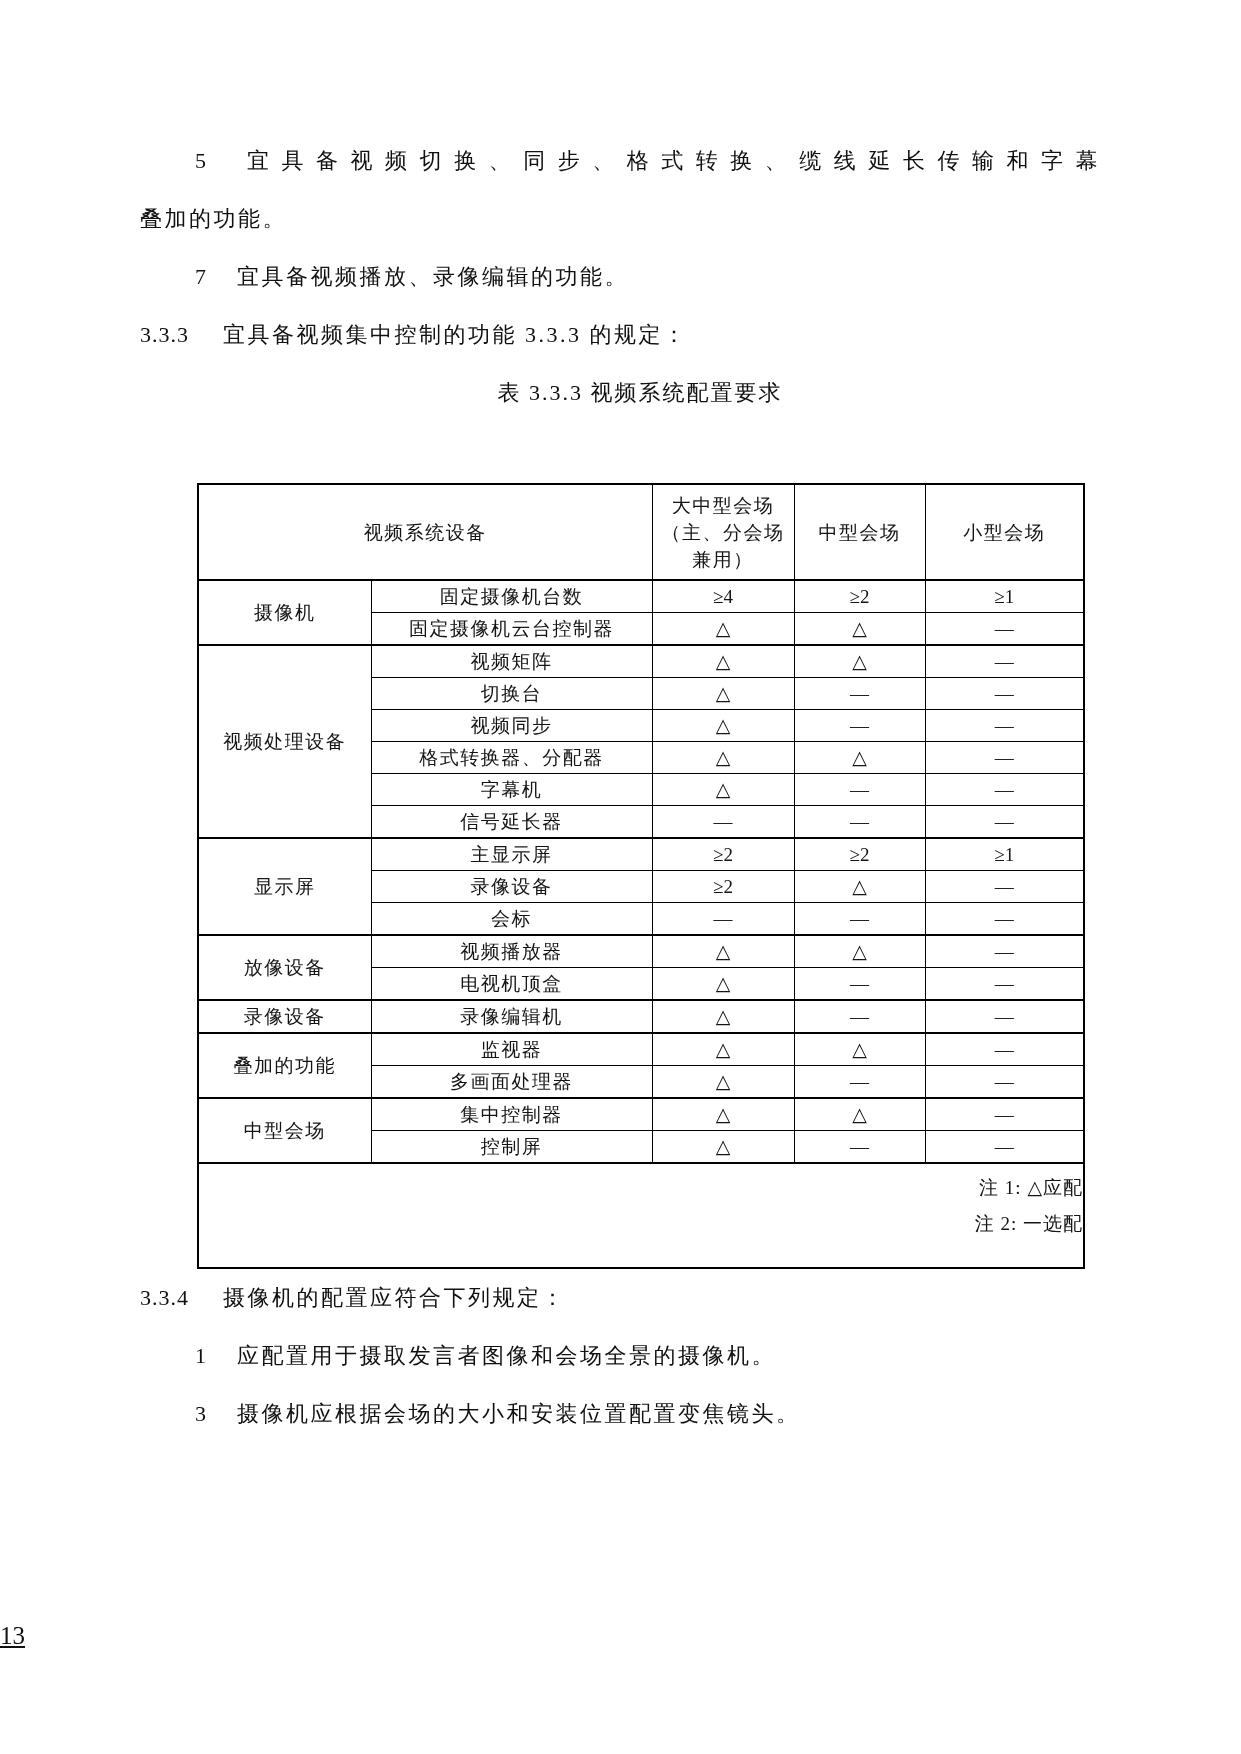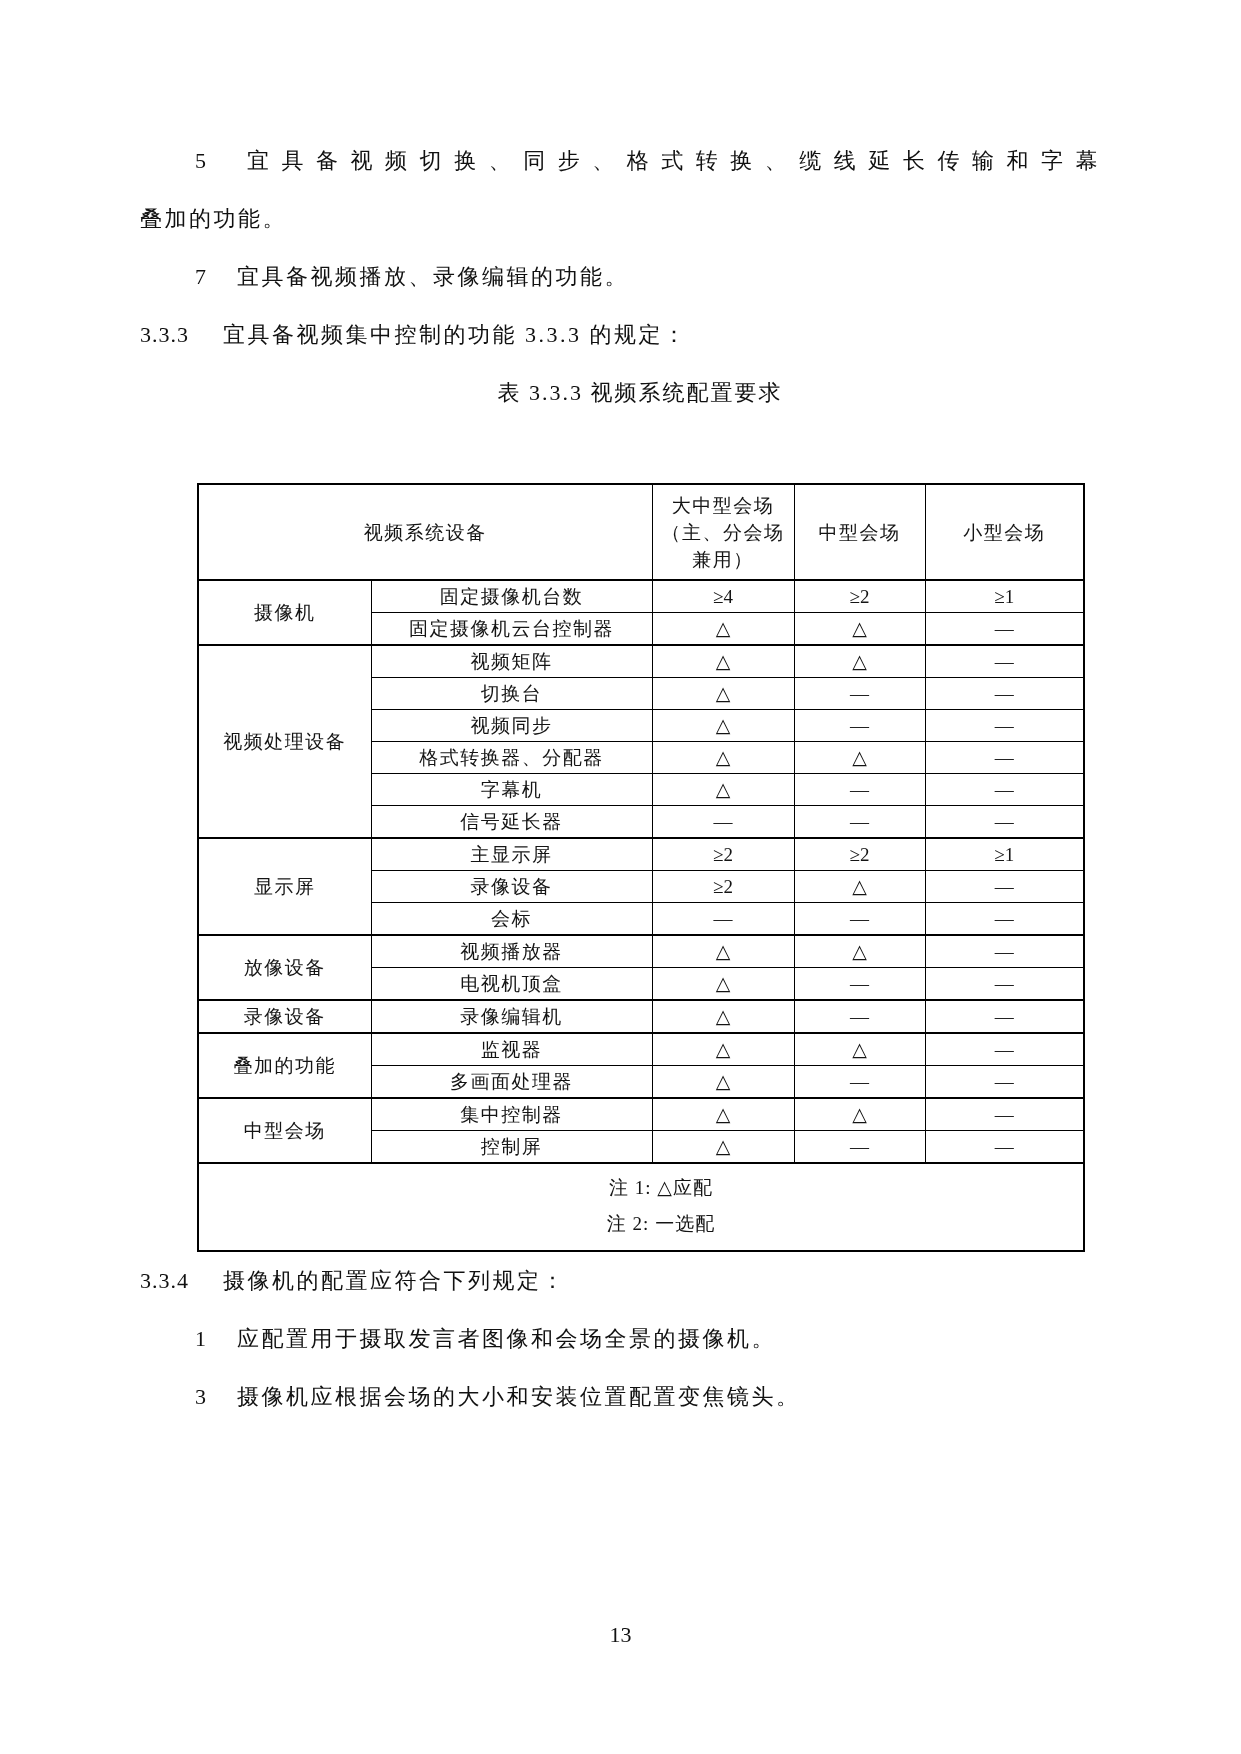--- a/index.html
+++ b/index.html
@@ -65,8 +65,8 @@
   table.cfg td.val{letter-spacing:0;}
   table.cfg td.notes{
     border-top-width:2px;
-    text-align:center;
-    padding:6px 0 8px 40px;
+    text-align:right;
+    padding:6px 0 25px 40px;
     letter-spacing:1px;
   }
   table.cfg td.notes div{line-height:36px;font-size:19px;}

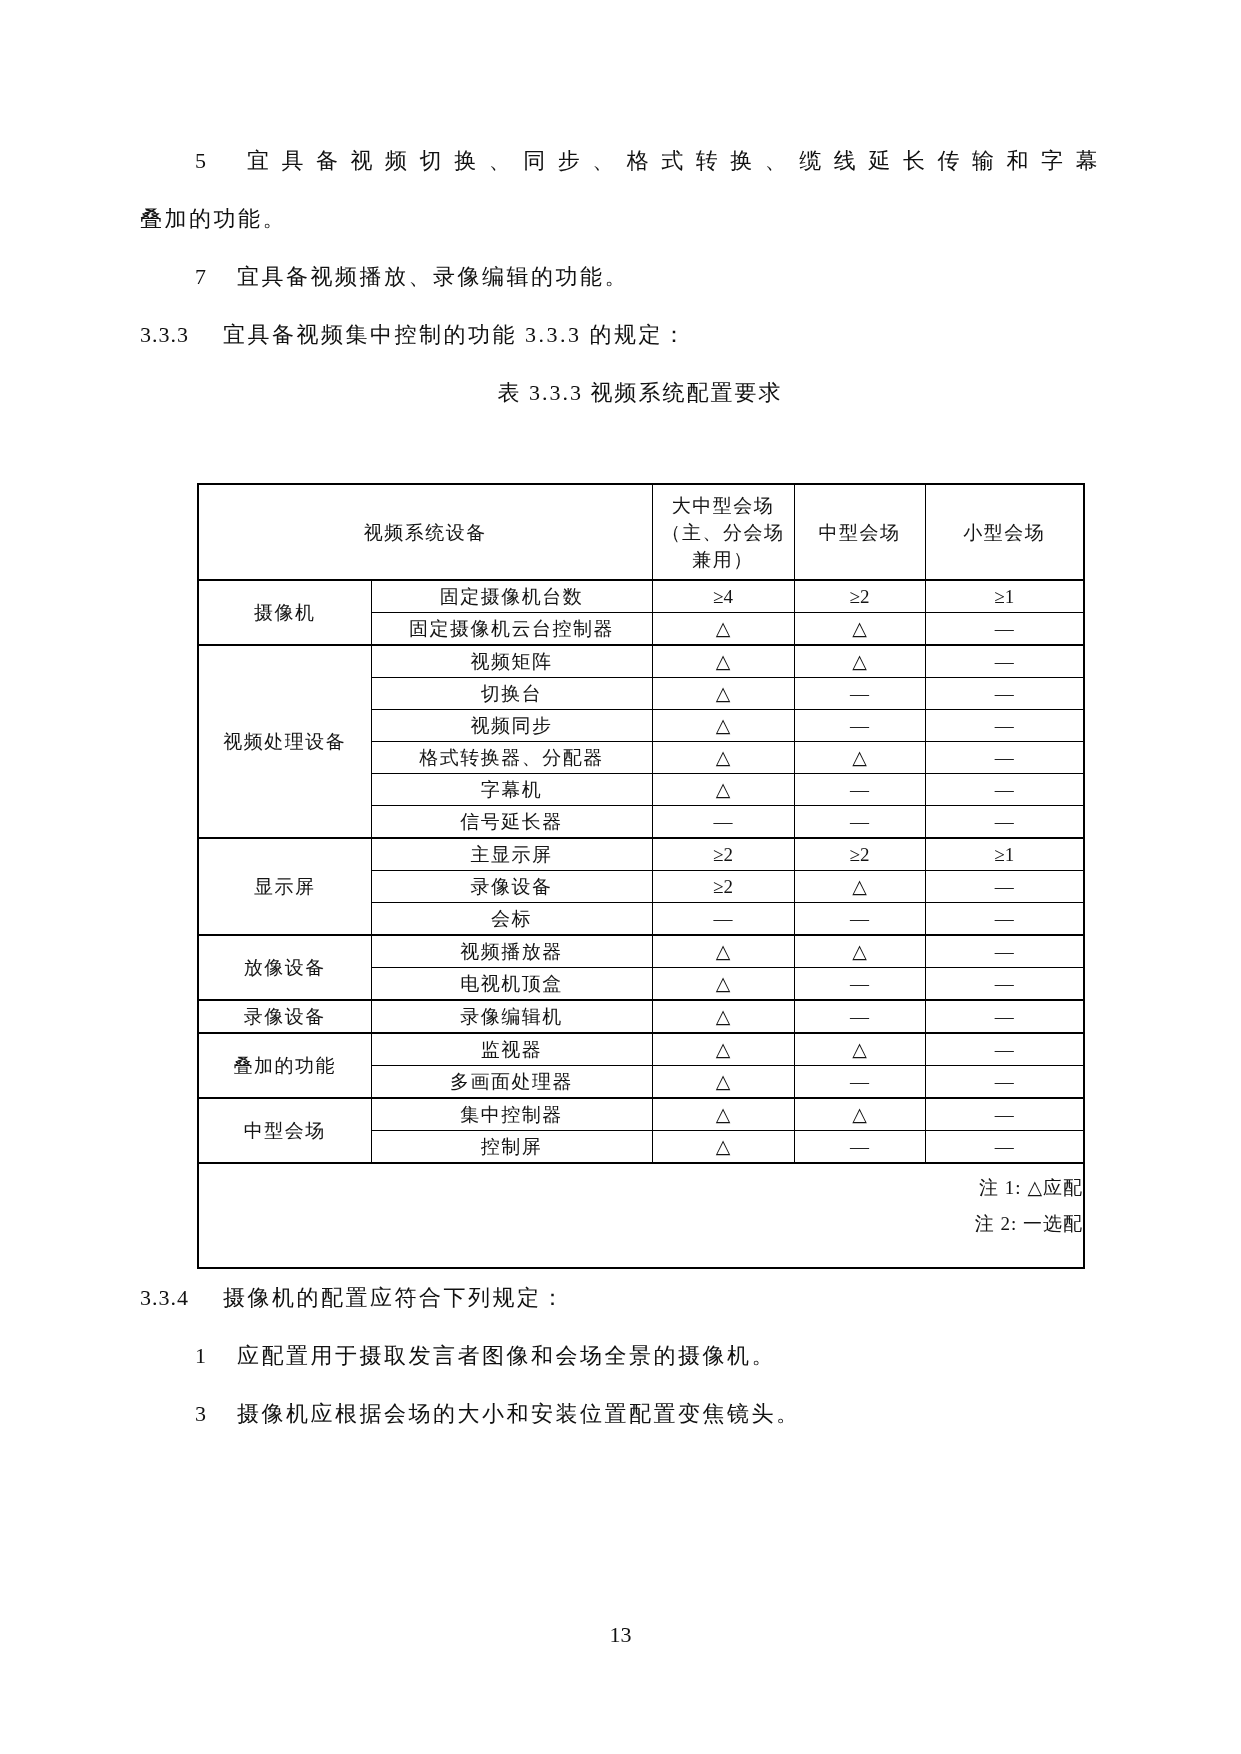--- a/index.html
+++ b/index.html
@@ -75,8 +75,9 @@
     position:absolute;
     top:1622px;left:0;
     width:100%;
-    text-align:center;
-    font-size:22px;
+    text-align:left;
+    font-size:25px;
+    text-decoration:underline;
   }
 </style>
 </head>

